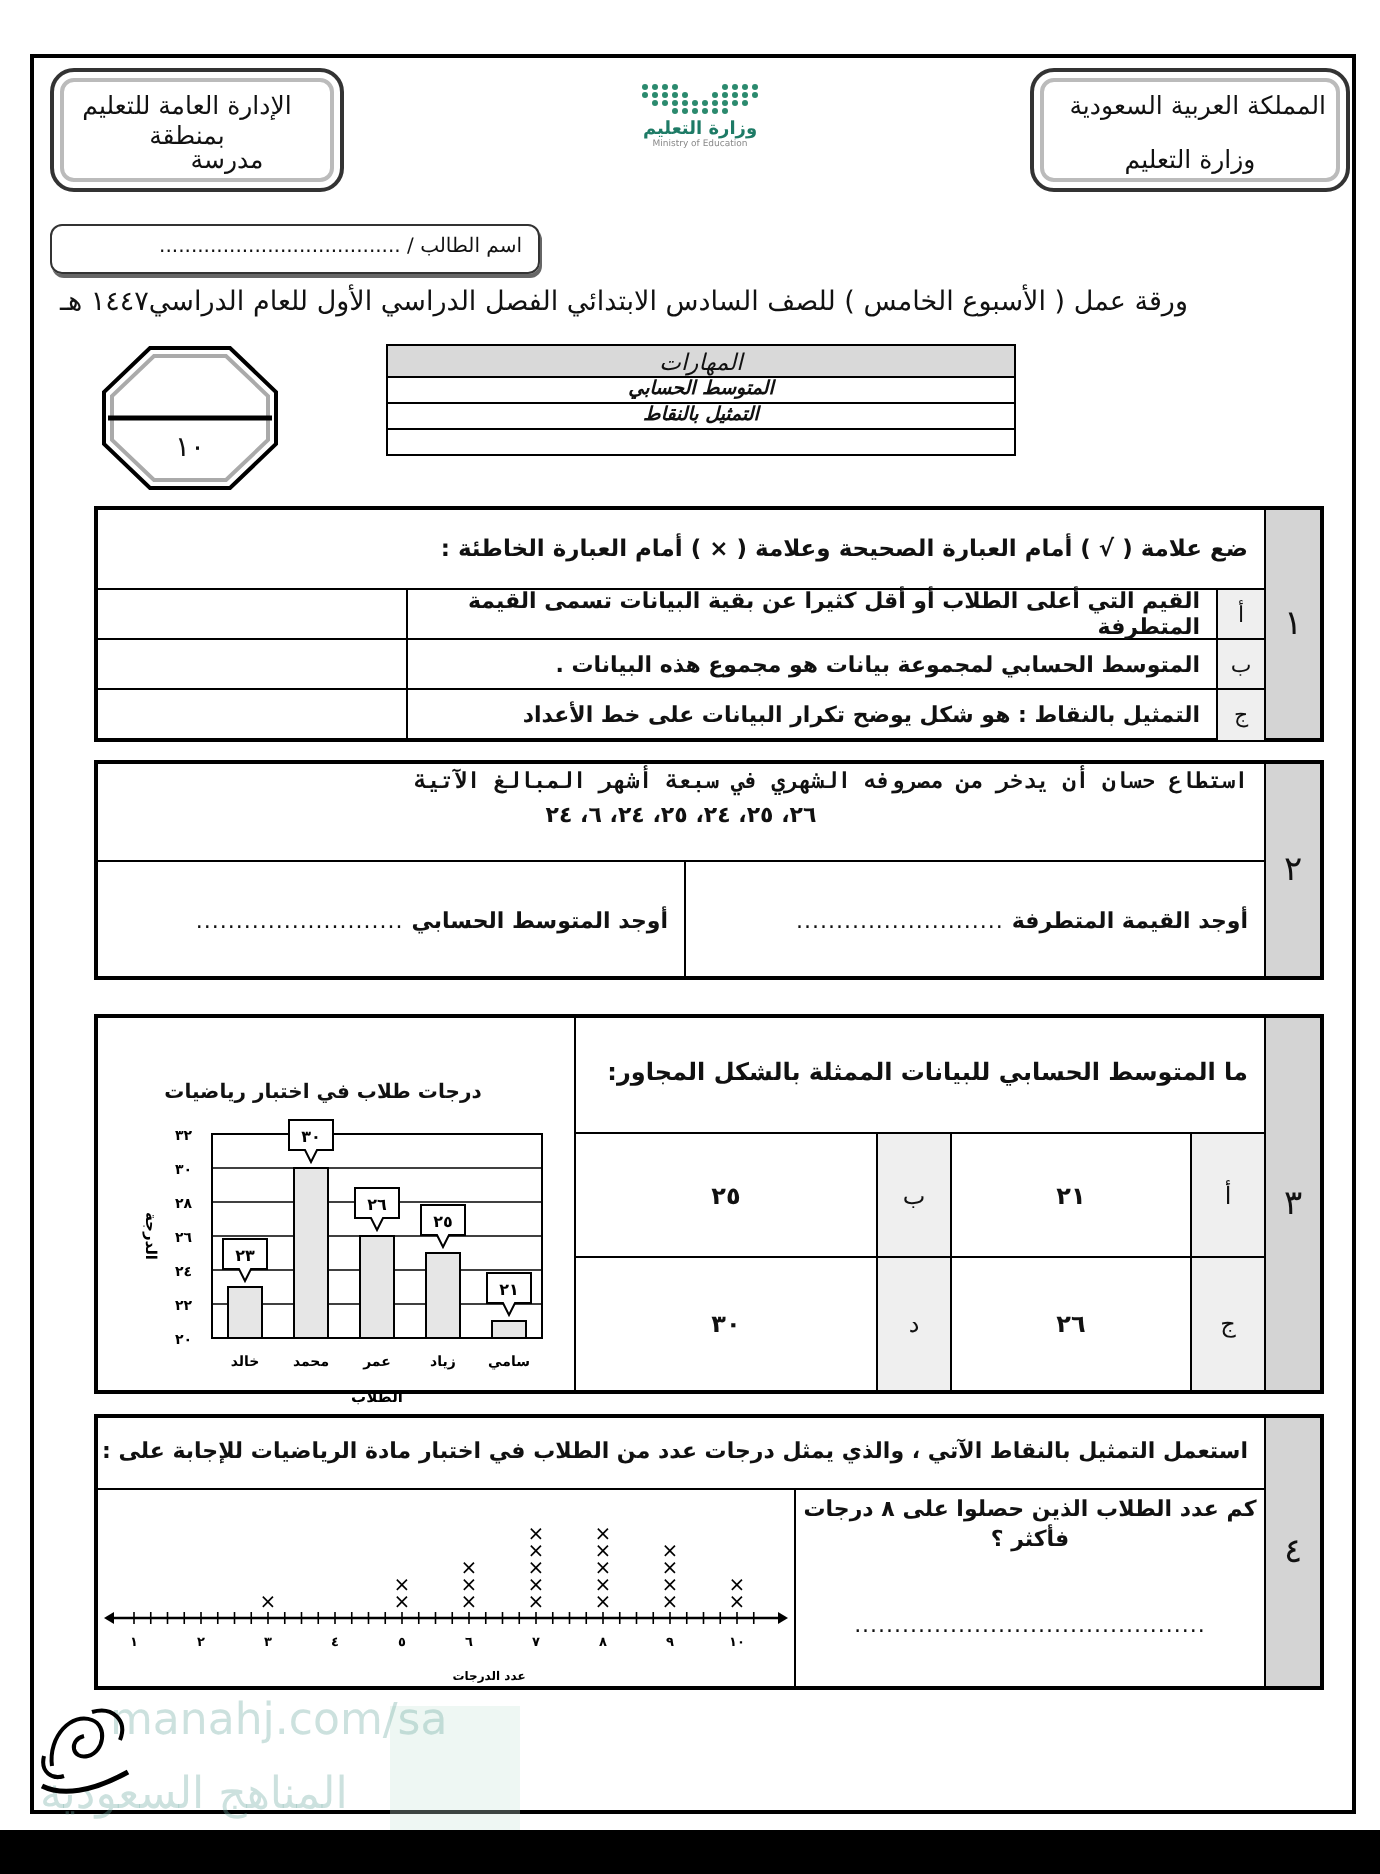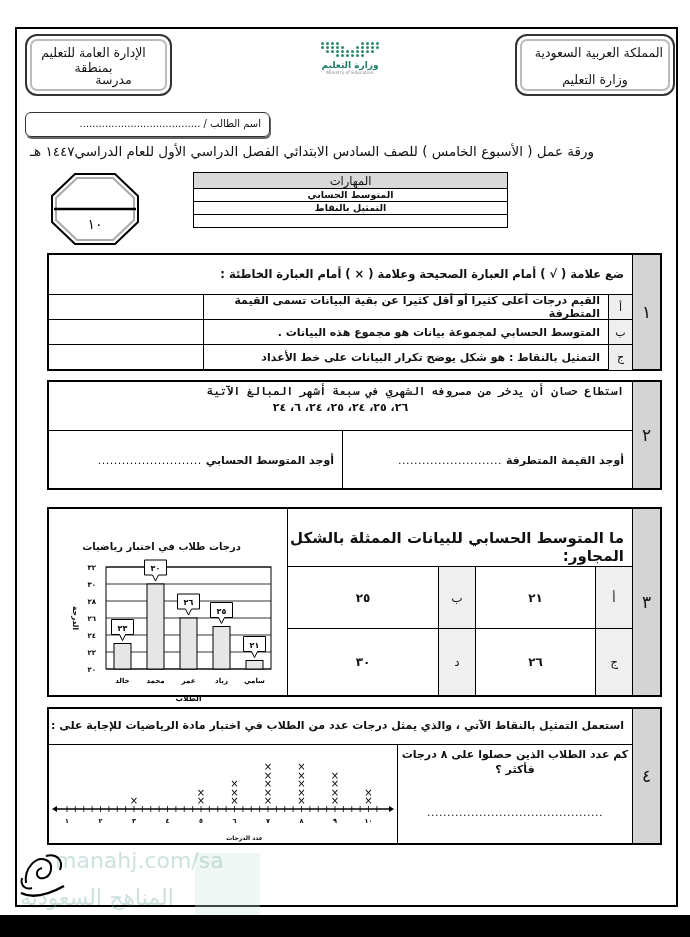--- a/index.html
+++ b/index.html
@@ -29,7 +29,7 @@
   .oct { position: absolute; left: 50px; top: 172px; width: 90px; height: 74px; }
   .oct .score { position: absolute; left: 0; top: 44px; width: 90px; text-align: center; font-size: 14px; }
 
-  .skills { position: absolute; left: 193px; top: 172px; width: 315px; border: 1px solid #000; border-collapse: collapse; direction: rtl; }
+  .skills { position: absolute; left: 193px; top: 172px; width: 315px; border: 1px solid #000; border-collapse: collapse; direction: rtl; font-style: italic; }
   .skills td { border: 1px solid #000; text-align: center; height: 13px; font-size: 9.5px; font-weight: bold; line-height: 12px; }
   .skills tr:first-child td { background: #d9d9d9; font-weight: normal; font-size: 11.5px; height: 16px; }
 

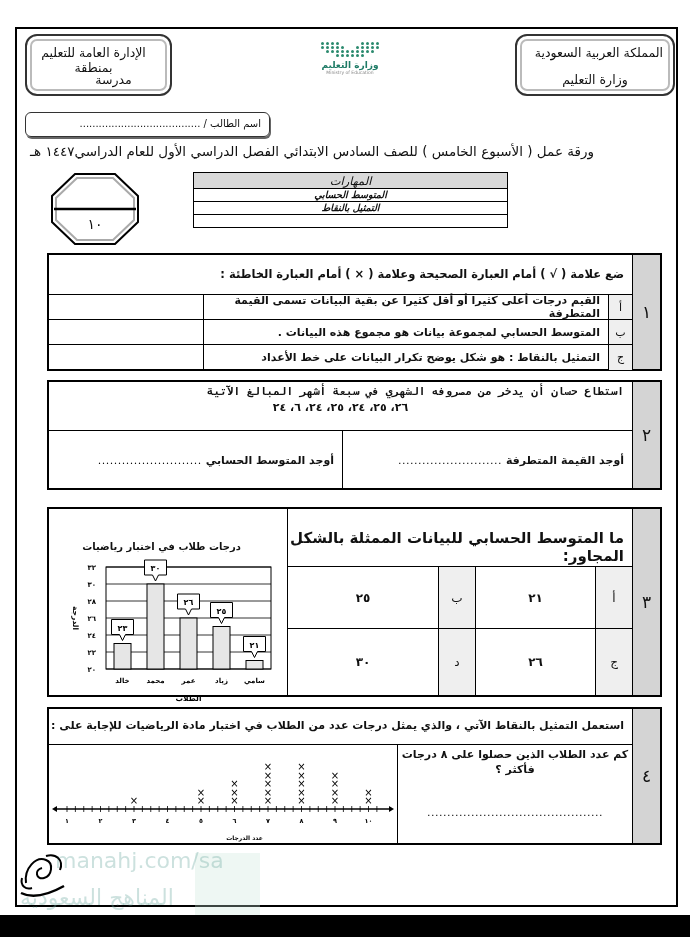--- a/index.html
+++ b/index.html
@@ -186,7 +186,7 @@
     <div class="q">ضع علامة ( √ ) أمام العبارة الصحيحة وعلامة ( × ) أمام العبارة الخاطئة :</div>
     <div class="row">
       <div class="lbl">أ</div>
-      <div class="txt">القيم درجات أعلى كثيرا أو أقل كثيرا عن بقية البيانات تسمى القيمة المتطرفة</div>
+      <div class="txt">القيم التي أعلى الطلاب أو أقل كثيرا عن بقية البيانات تسمى القيمة المتطرفة</div>
       <div class="ans"></div>
     </div>
     <div class="row">

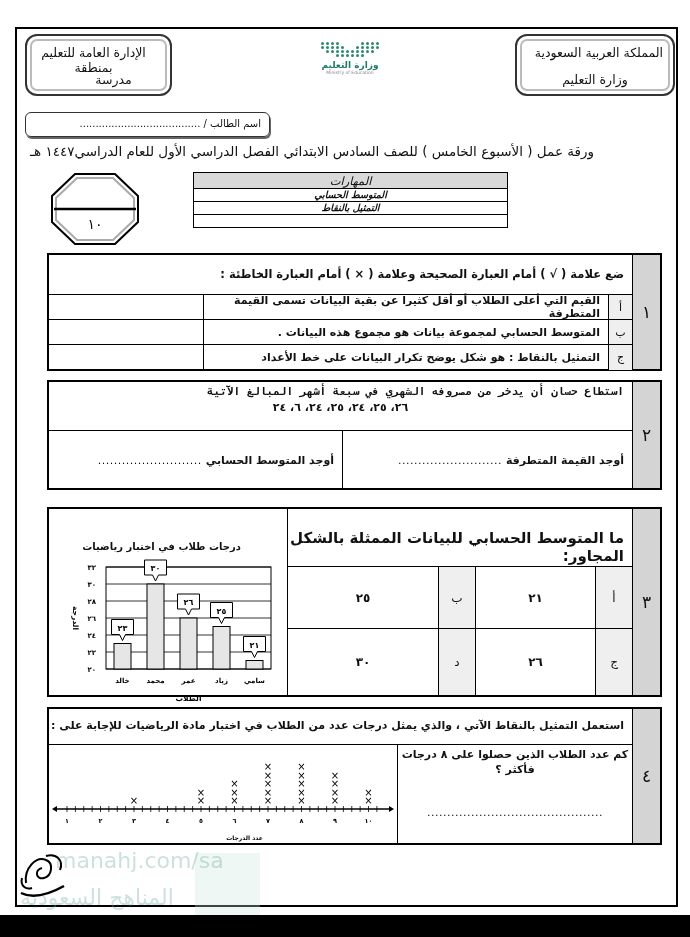--- a/index.html
+++ b/index.html
@@ -57,7 +57,7 @@
 
   .s3 { top: 507px; height: 190px; }
   .s3 .right { position: absolute; right: 0; width: 345px; top: 0; bottom: 0; border-left: 1.5px solid #000; }
-  .s3 .q { height: 58px; border-bottom: 1.5px solid #000; font-size: 15px; font-weight: bold; padding: 20px 8px 0 0; }
+  .s3 .q { height: 58px; border-bottom: 1.5px solid #000; font-size: 12px; font-weight: bold; padding: 20px 8px 0 0; }
   .s3 .grid { display: grid; grid-template-columns: 37px 120px 37px 1fr; grid-template-rows: 62px 1fr; height: 128px; }
   .s3 .grid > div { display: flex; align-items: center; justify-content: center; border-left: 1px solid #000; border-bottom: 1px solid #000; font-size: 12px; font-weight: bold; }
   .s3 .grid > div:nth-child(4n) { border-left: none; }

